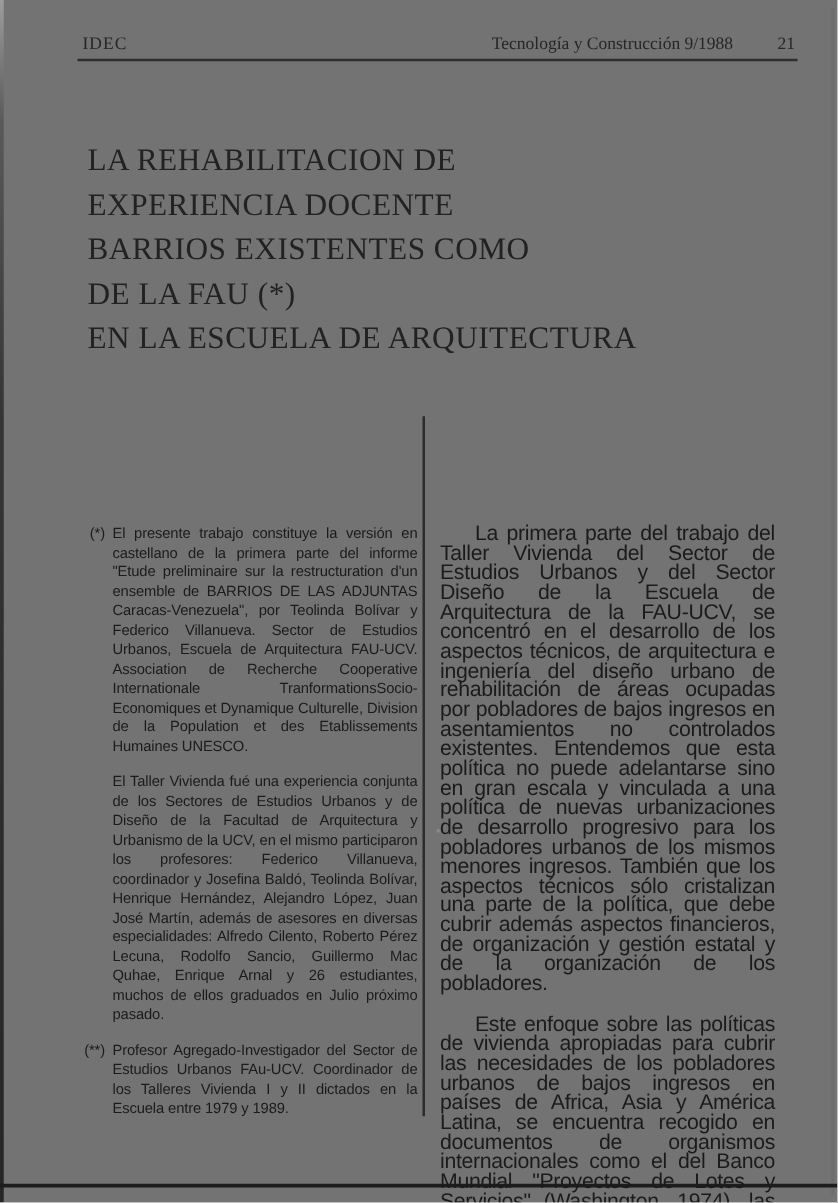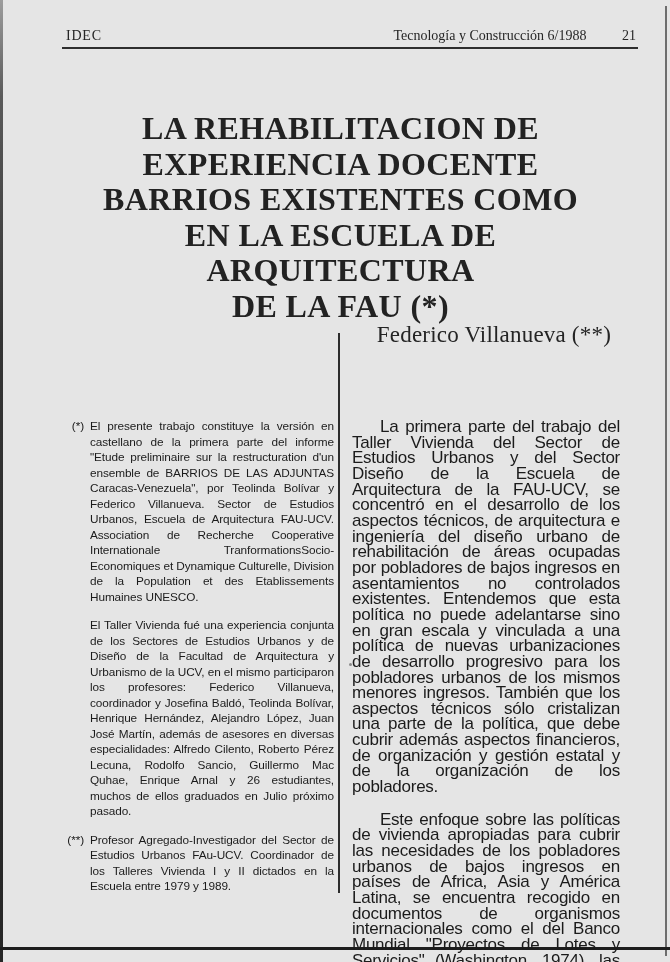--- a/index.html
+++ b/index.html
@@ -6,7 +6,7 @@
   .page{
     position:relative;
     width:670px;height:962px;
-    background:#e5e5e5;
+    background:#737373;
     overflow:hidden;
     font-family:"Liberation Serif", serif;
     color:#1d1d1d;

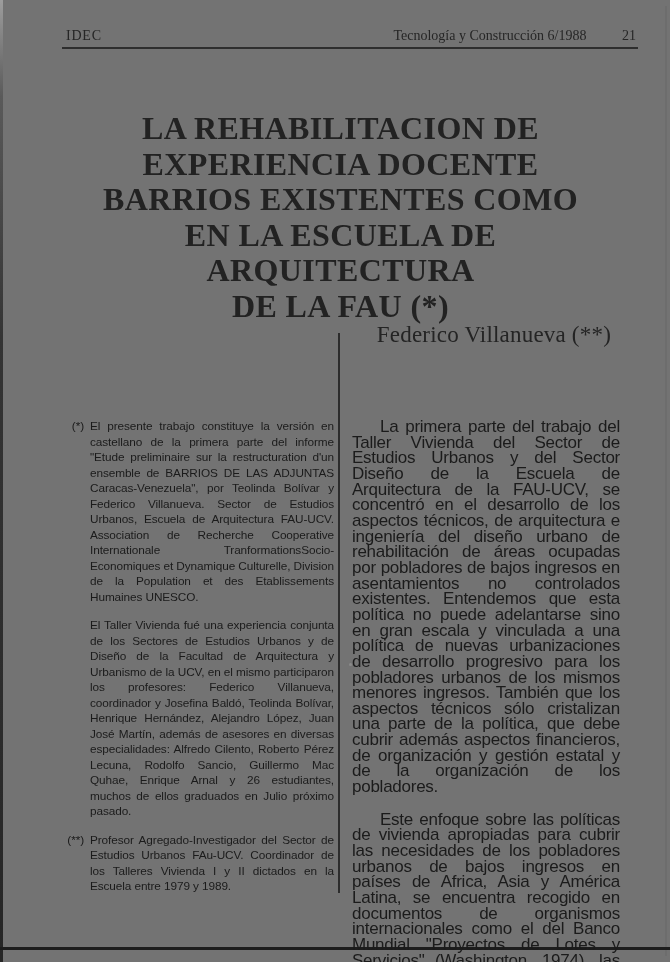--- a/index.html
+++ b/index.html
@@ -93,7 +93,7 @@
   <div class="running-head">
     <span class="head-left">IDEC</span>
     <span class="head-right">
-      <span>Tecnología y Construcción 6/1988</span>
+      <span>Tecnología y Construcción 9/1988</span>
       <span class="head-pagenum">21</span>
     </span>
   </div>

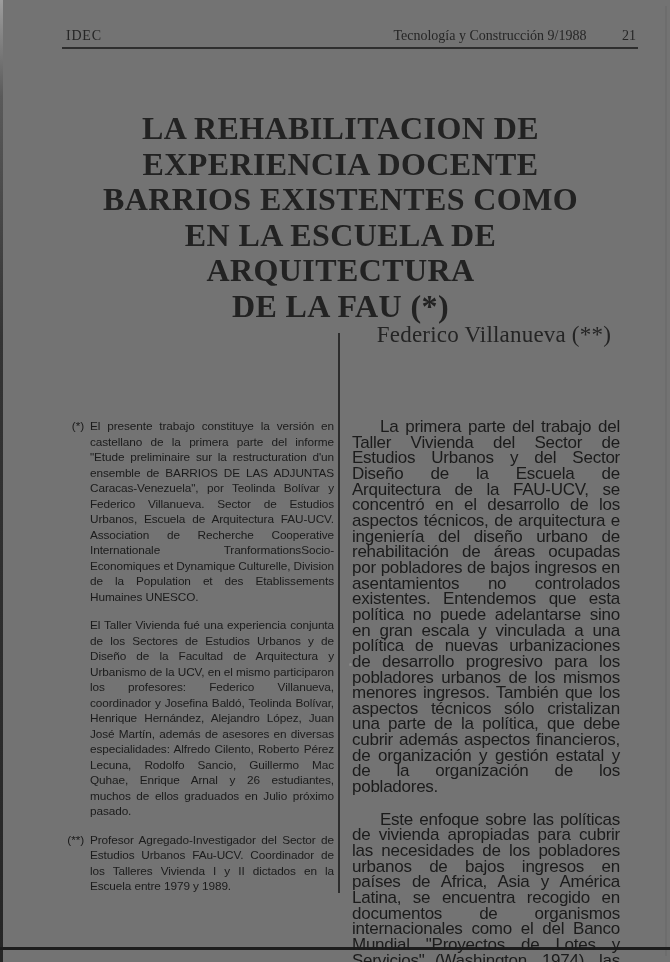--- a/index.html
+++ b/index.html
@@ -38,9 +38,9 @@
   
   .article-title{
     position:absolute;top:111px;right:59px;left:70px;
-    text-align:center;
-    font-weight:bold;
-    font-size:32px;line-height:35.5px;
+    text-align:left;
+    font-weight:normal;
+    font-size:25px;line-height:35.5px;
     letter-spacing:0.4px;
     color:#222222;
   }

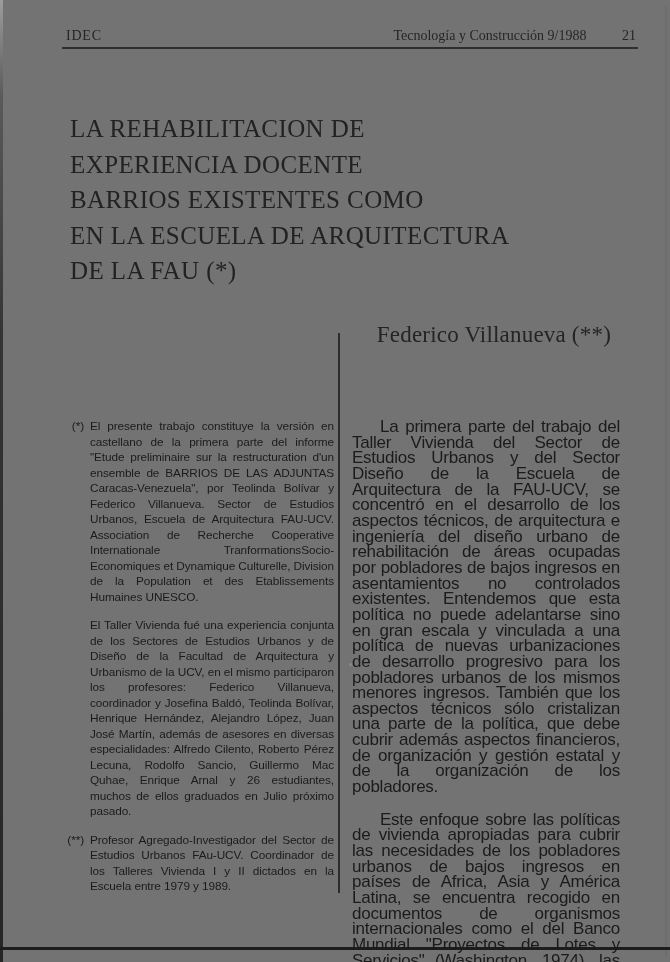--- a/index.html
+++ b/index.html
@@ -103,8 +103,8 @@
     <span>LA REHABILITACION DE</span>
     <span>EXPERIENCIA DOCENTE</span>
     <span>BARRIOS EXISTENTES COMO</span>
+    <span>DE LA FAU (*)</span>
     <span>EN LA ESCUELA DE ARQUITECTURA</span>
-    <span>DE LA FAU (*)</span>
   </h1>
 
   <div class="author-line">Federico Villanueva (**)</div>

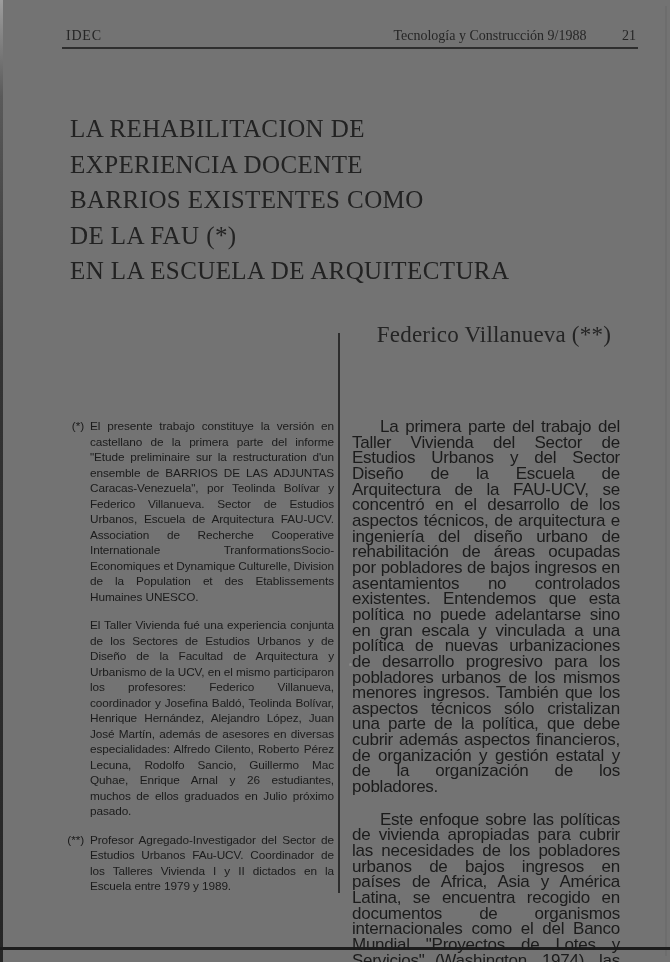--- a/index.html
+++ b/index.html
@@ -107,7 +107,6 @@
     <span>EN LA ESCUELA DE ARQUITECTURA</span>
   </h1>
 
-  <div class="author-line">Federico Villanueva (**)</div>
 
   <div class="column-divider"></div>
 

